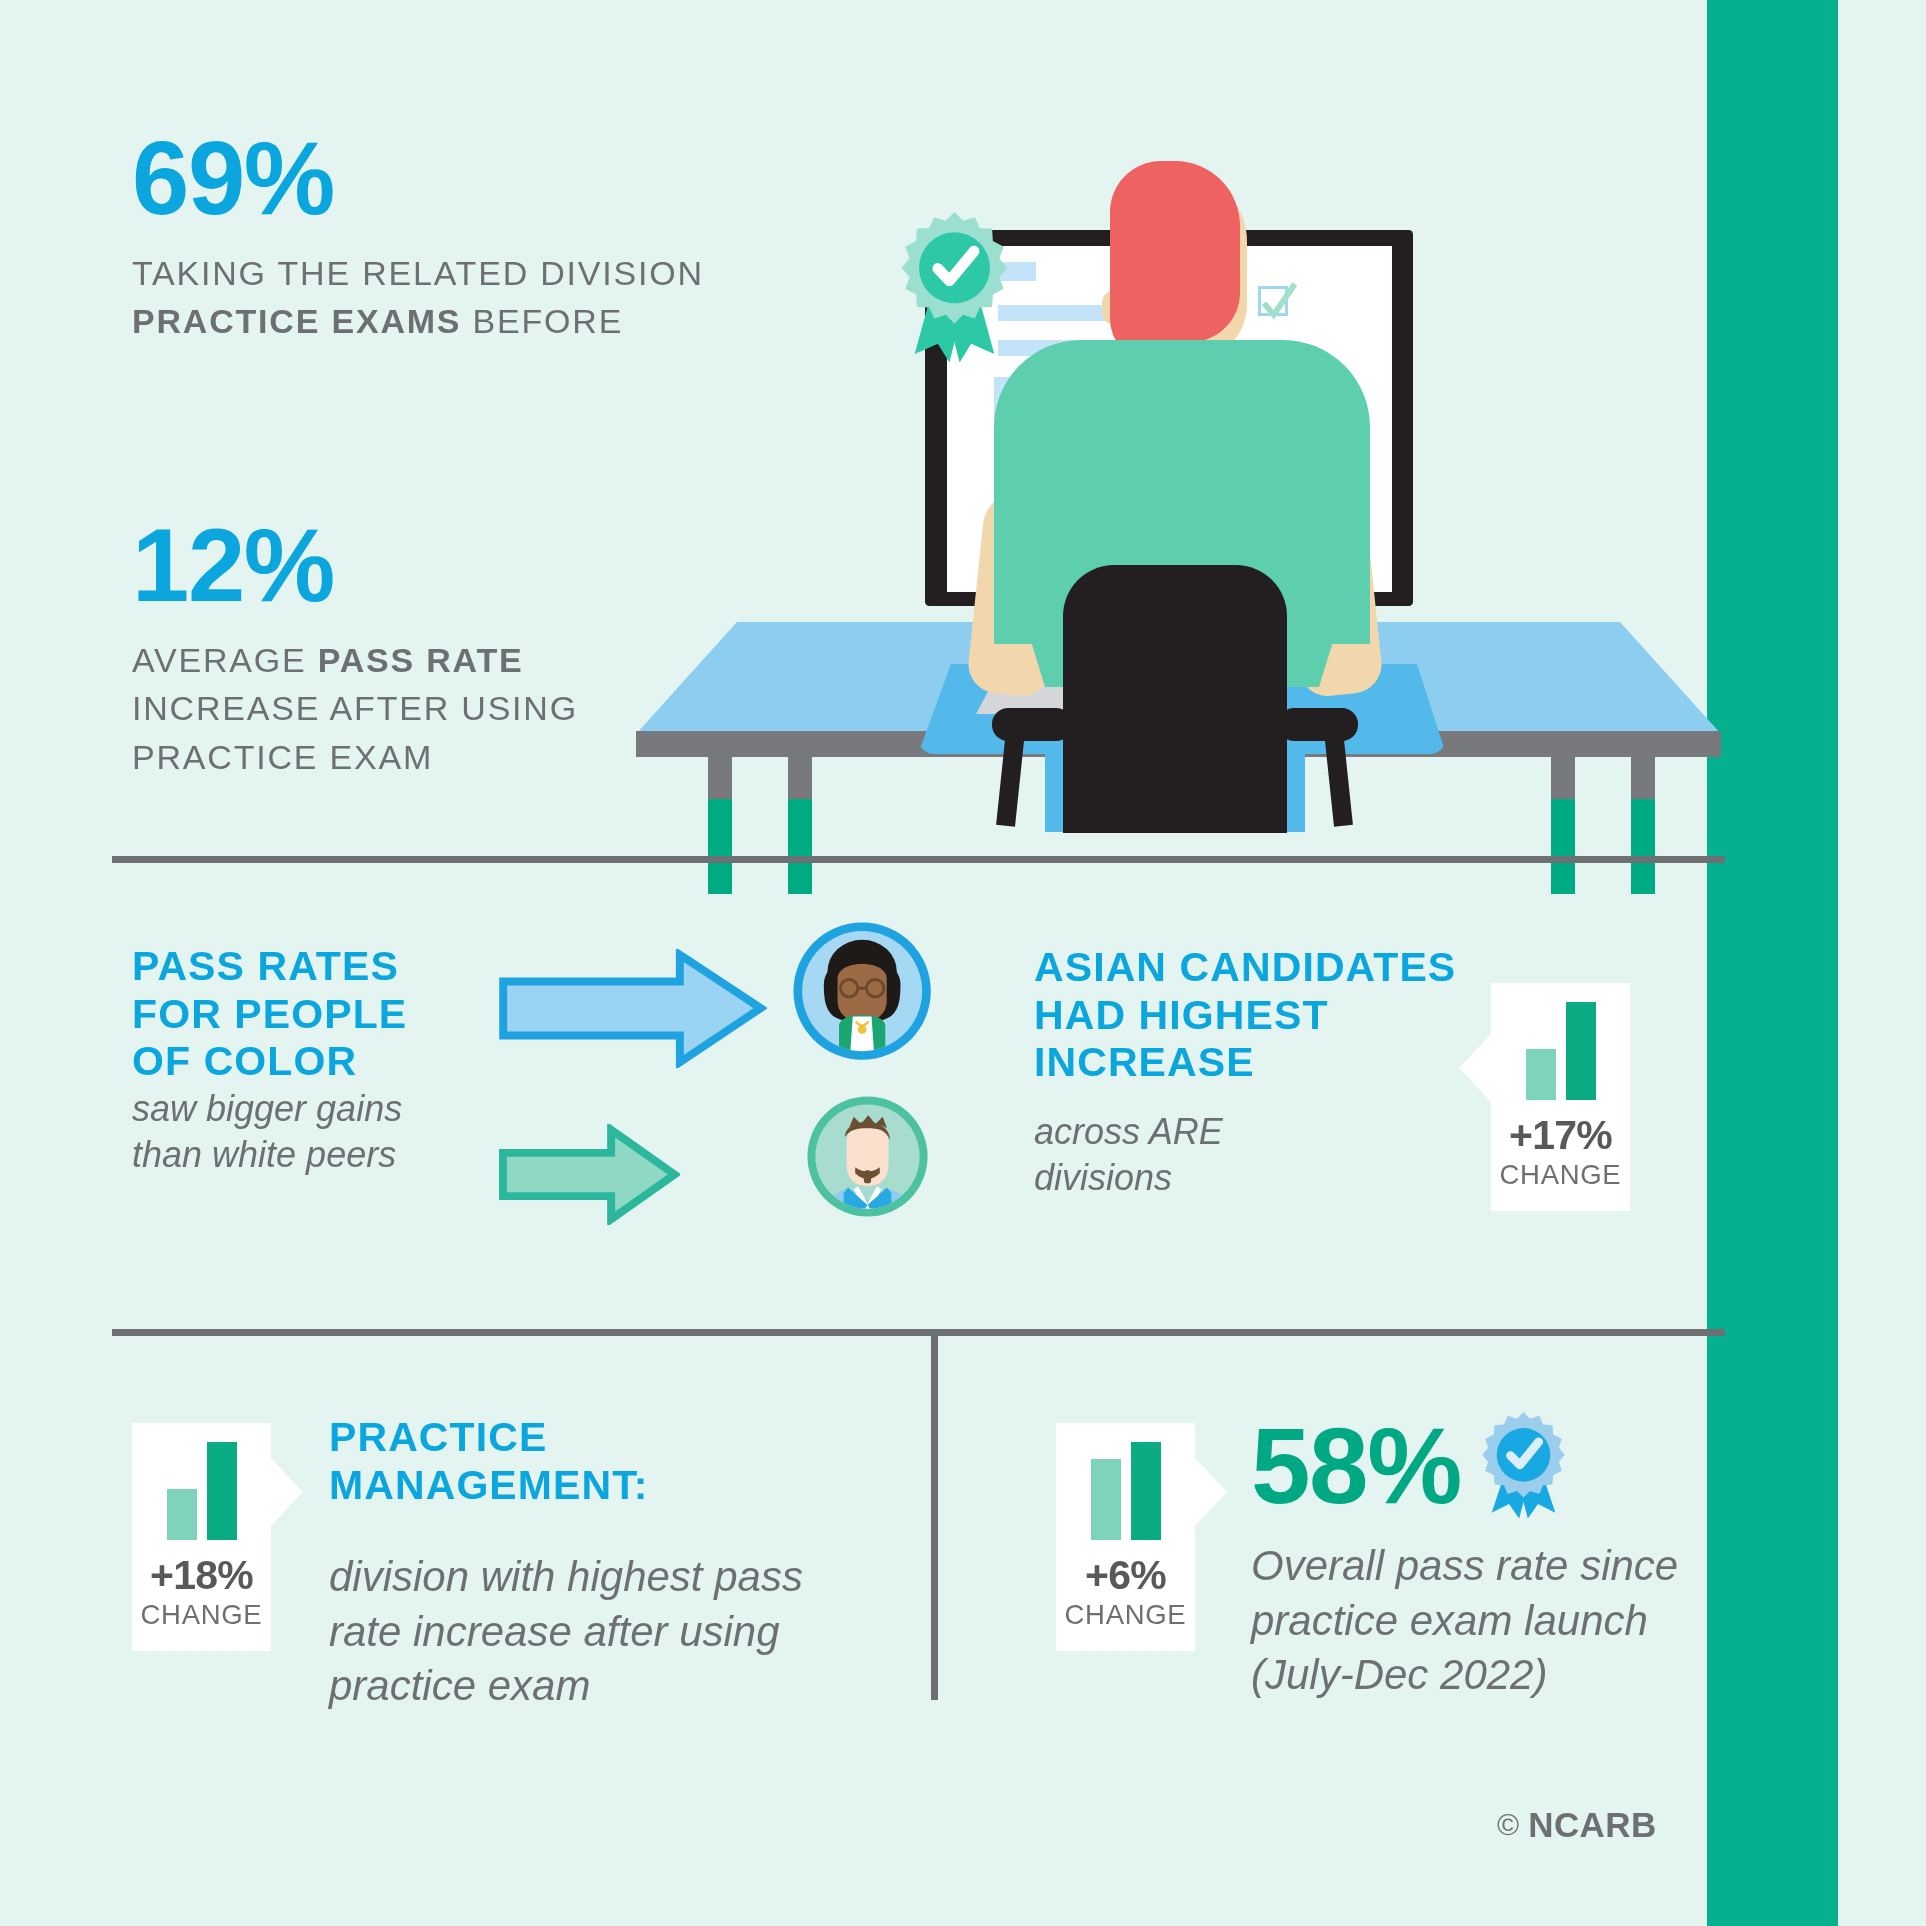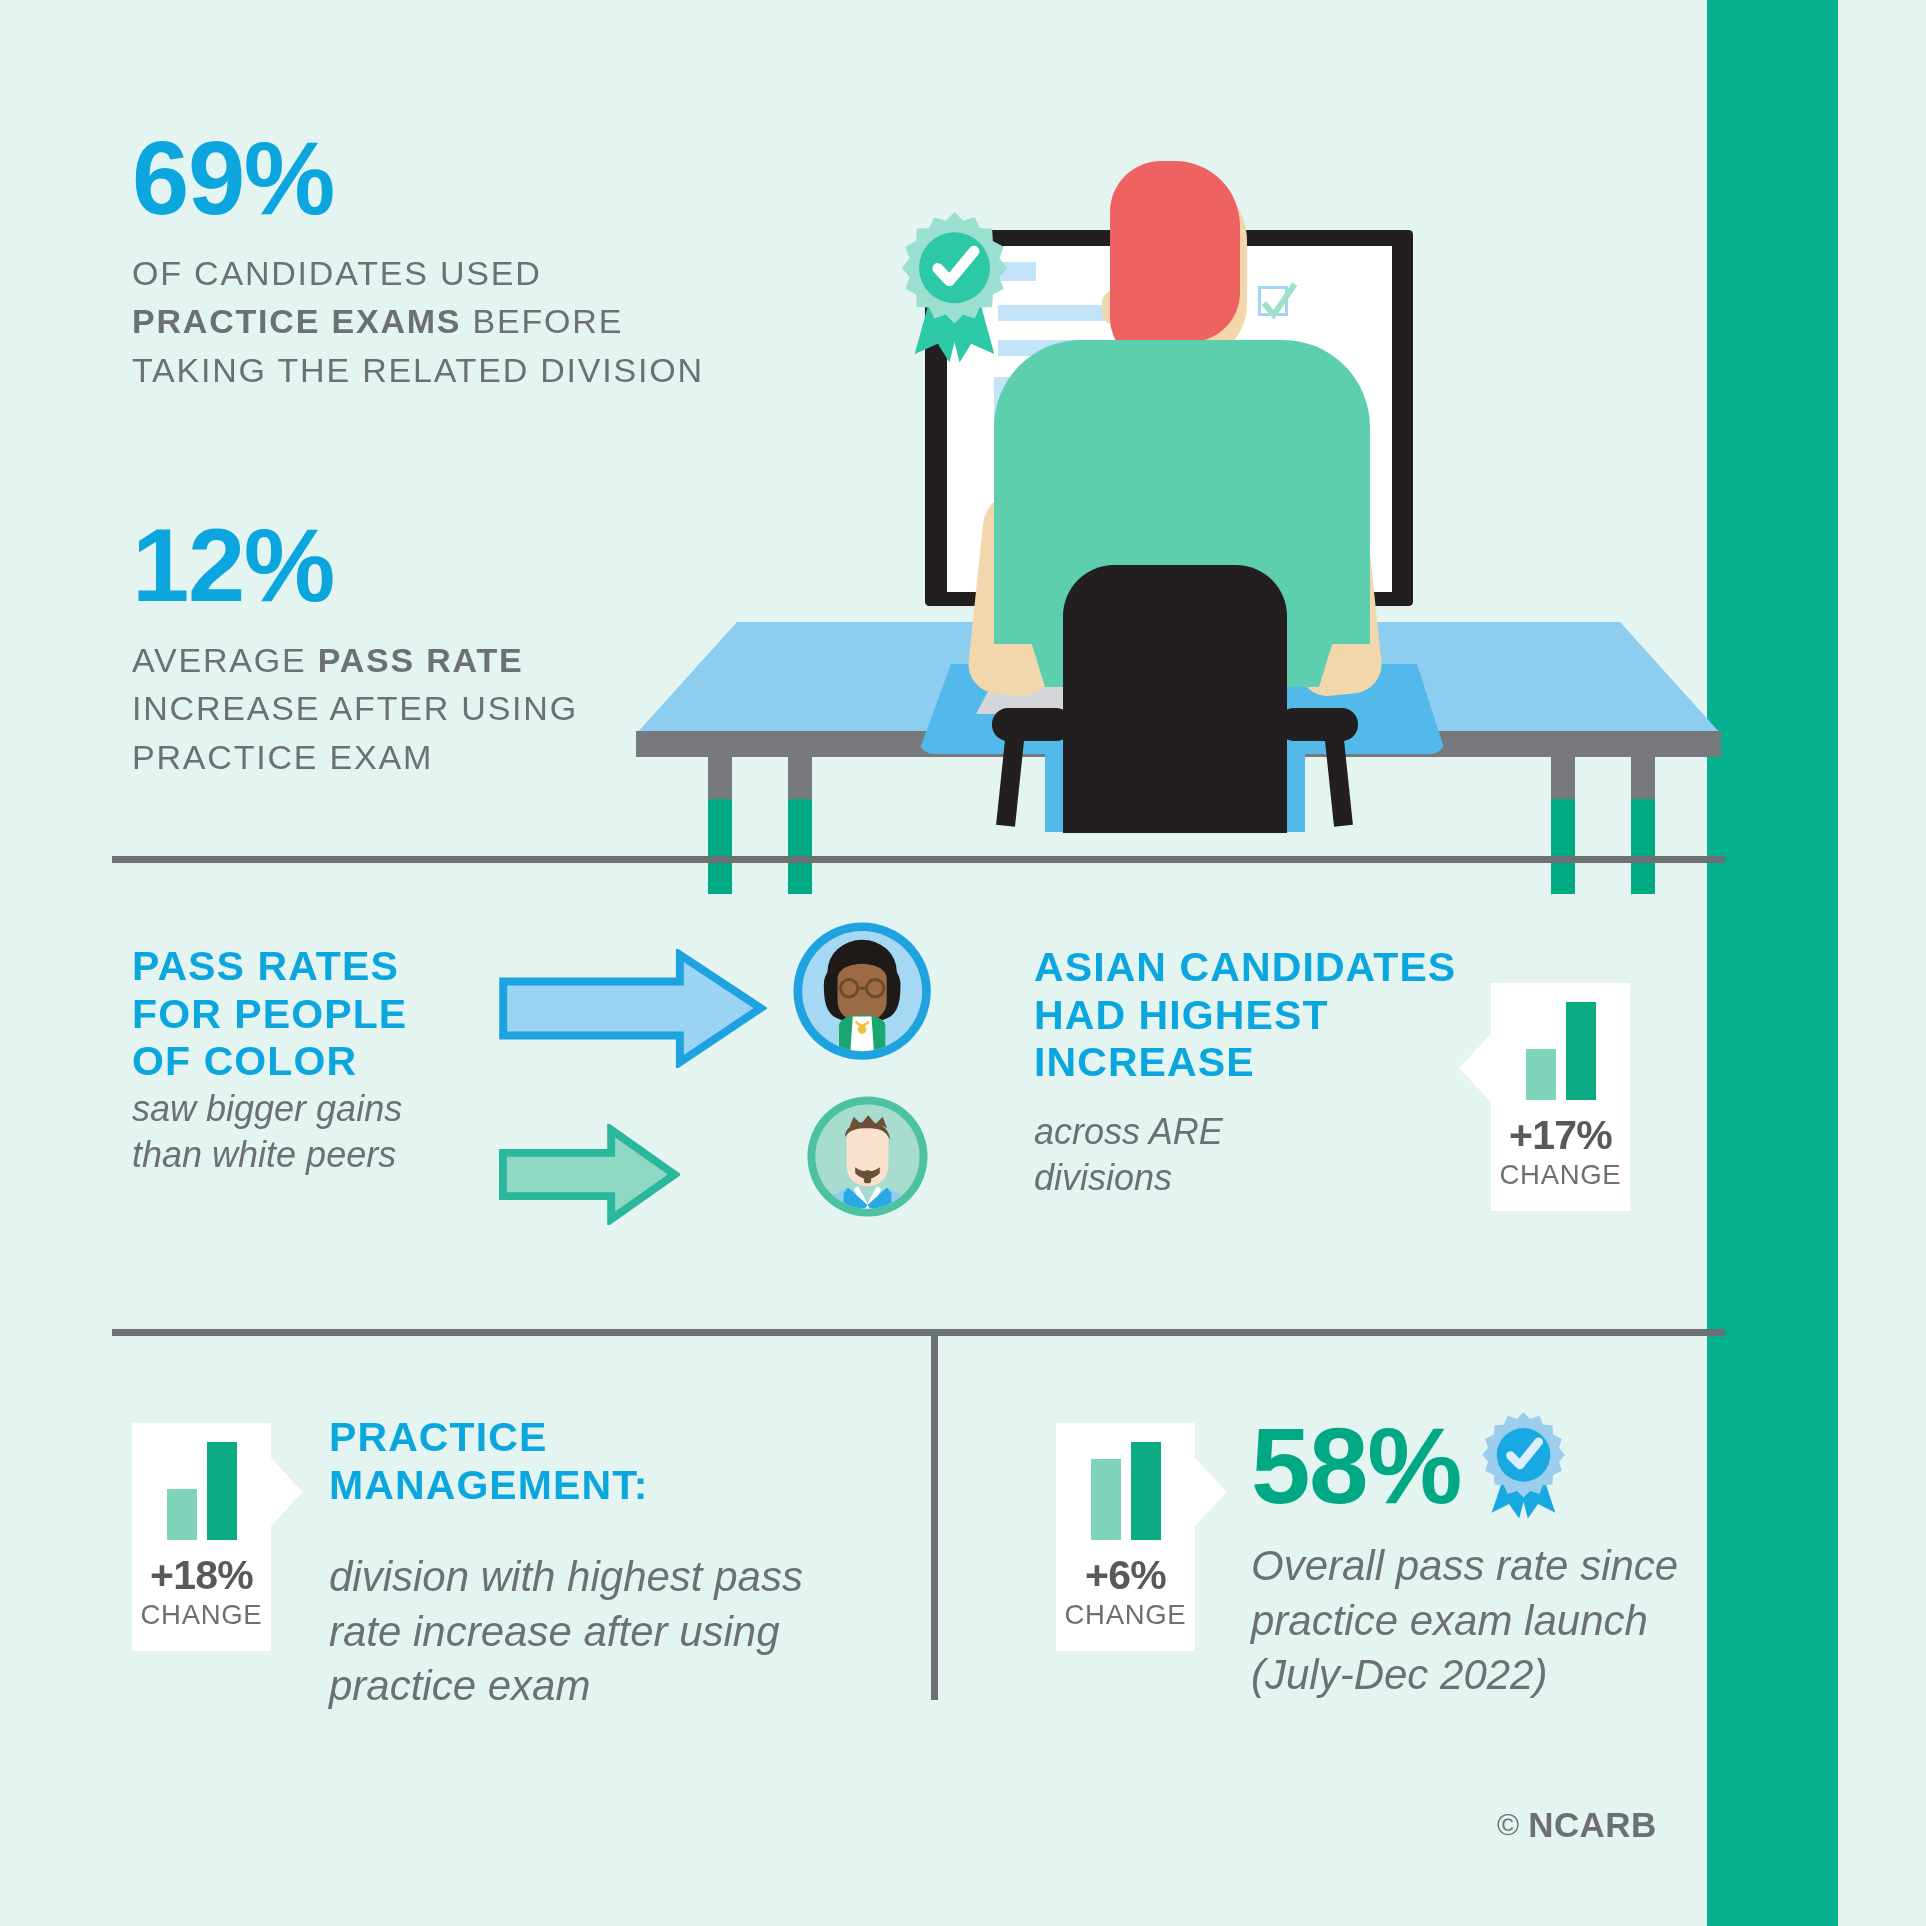--- a/index.html
+++ b/index.html
@@ -298,7 +298,6 @@
     <div id="stat69">
       <div class="bignum">69%</div>
       <div class="caps">
-        <div><span>OF CANDIDATES USED</span></div>
         <div><b>PRACTICE EXAMS</b><span> BEFORE</span></div>
         <div><span>TAKING THE RELATED DIVISION</span></div>
       </div>

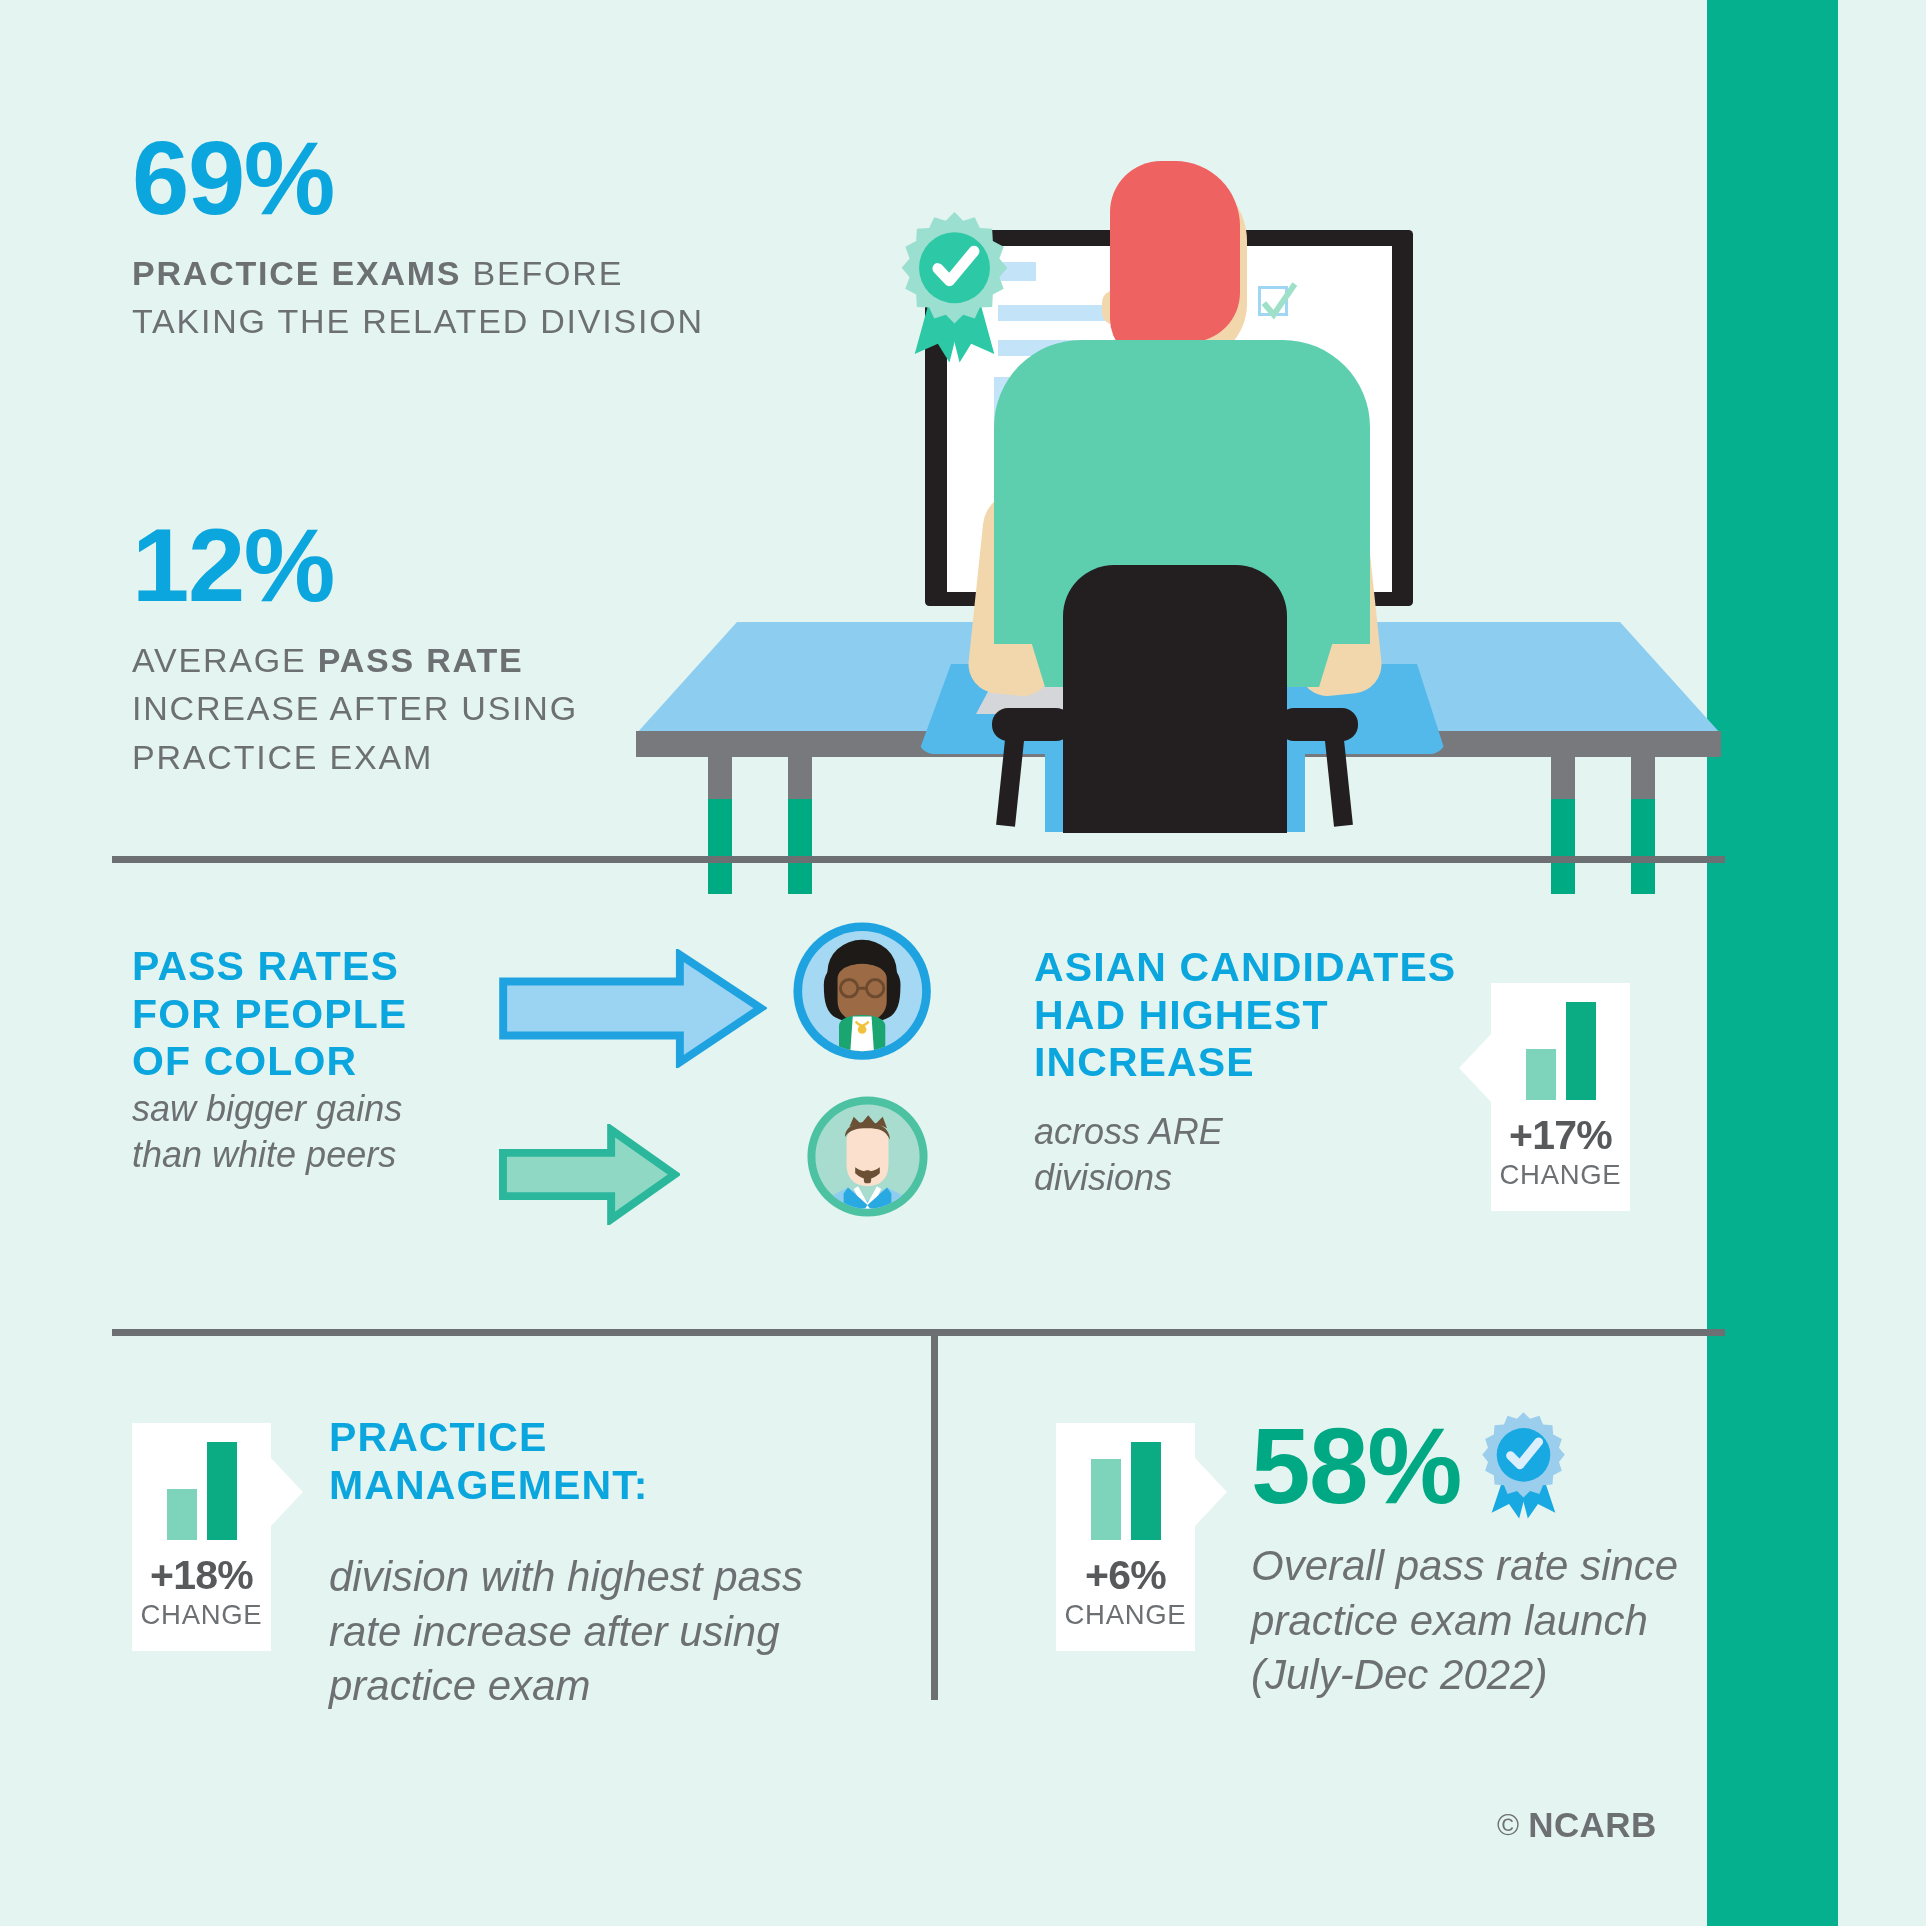--- a/index.html
+++ b/index.html
@@ -298,8 +298,8 @@
     <div id="stat69">
       <div class="bignum">69%</div>
       <div class="caps">
+        <div><span>TAKING THE RELATED DIVISION</span></div>
         <div><b>PRACTICE EXAMS</b><span> BEFORE</span></div>
-        <div><span>TAKING THE RELATED DIVISION</span></div>
       </div>
     </div>
 

